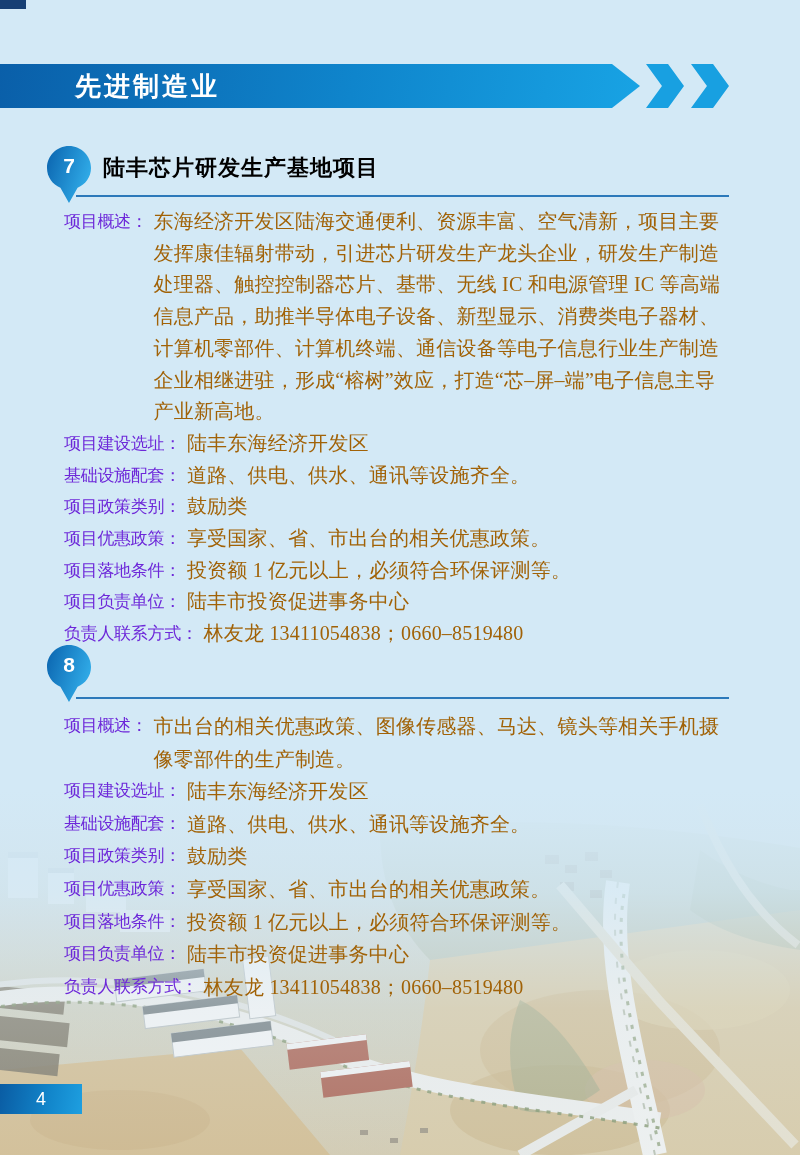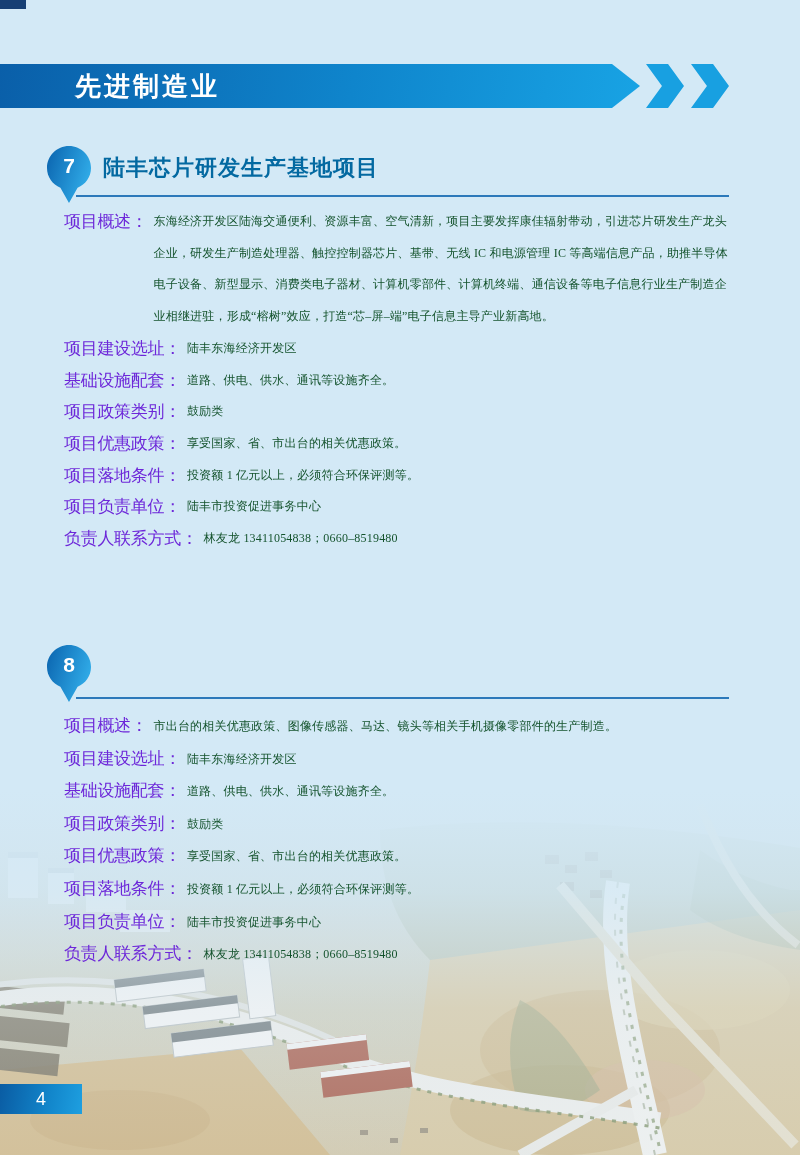--- a/index.html
+++ b/index.html
@@ -36,7 +36,7 @@
   .sec-title{
     position:absolute;left:103px;z-index:4;
     font-family:"Liberation Serif",serif;
-    font-size:22px;font-weight:bold;color:#0369a1;letter-spacing:1px;
+    font-size:22px;font-weight:bold;color:#000000;letter-spacing:1px;
   }
   .title-underline{
     position:absolute;left:76px;width:653px;height:2px;background:#2c79ba;z-index:4;

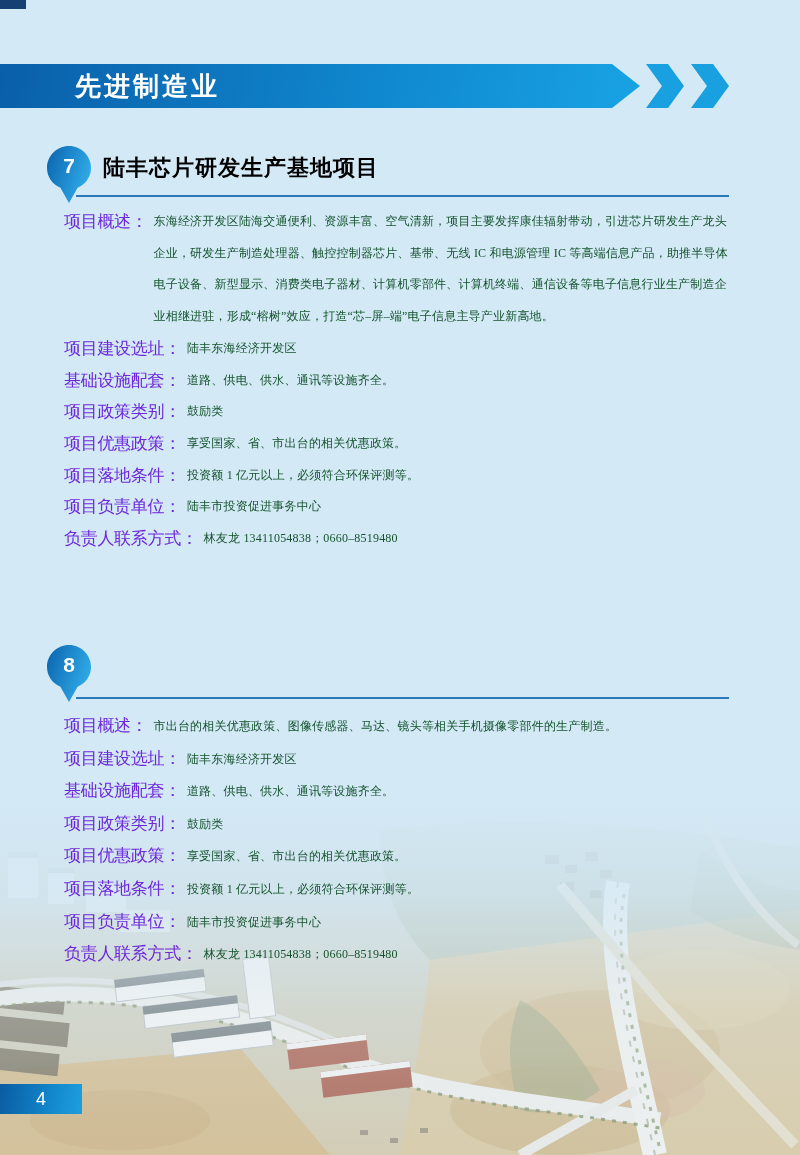--- a/index.html
+++ b/index.html
@@ -55,7 +55,7 @@
   }
   .val{
     flex:1;font-family:"Liberation Serif",serif;
-    font-size:12px;color:#14532d;letter-spacing:0.2px;
+    font-size:20px;color:#a16207;letter-spacing:0.2px;
   }
   
   .photo{position:absolute;left:0;top:790px;width:800px;height:365px;z-index:1;}

